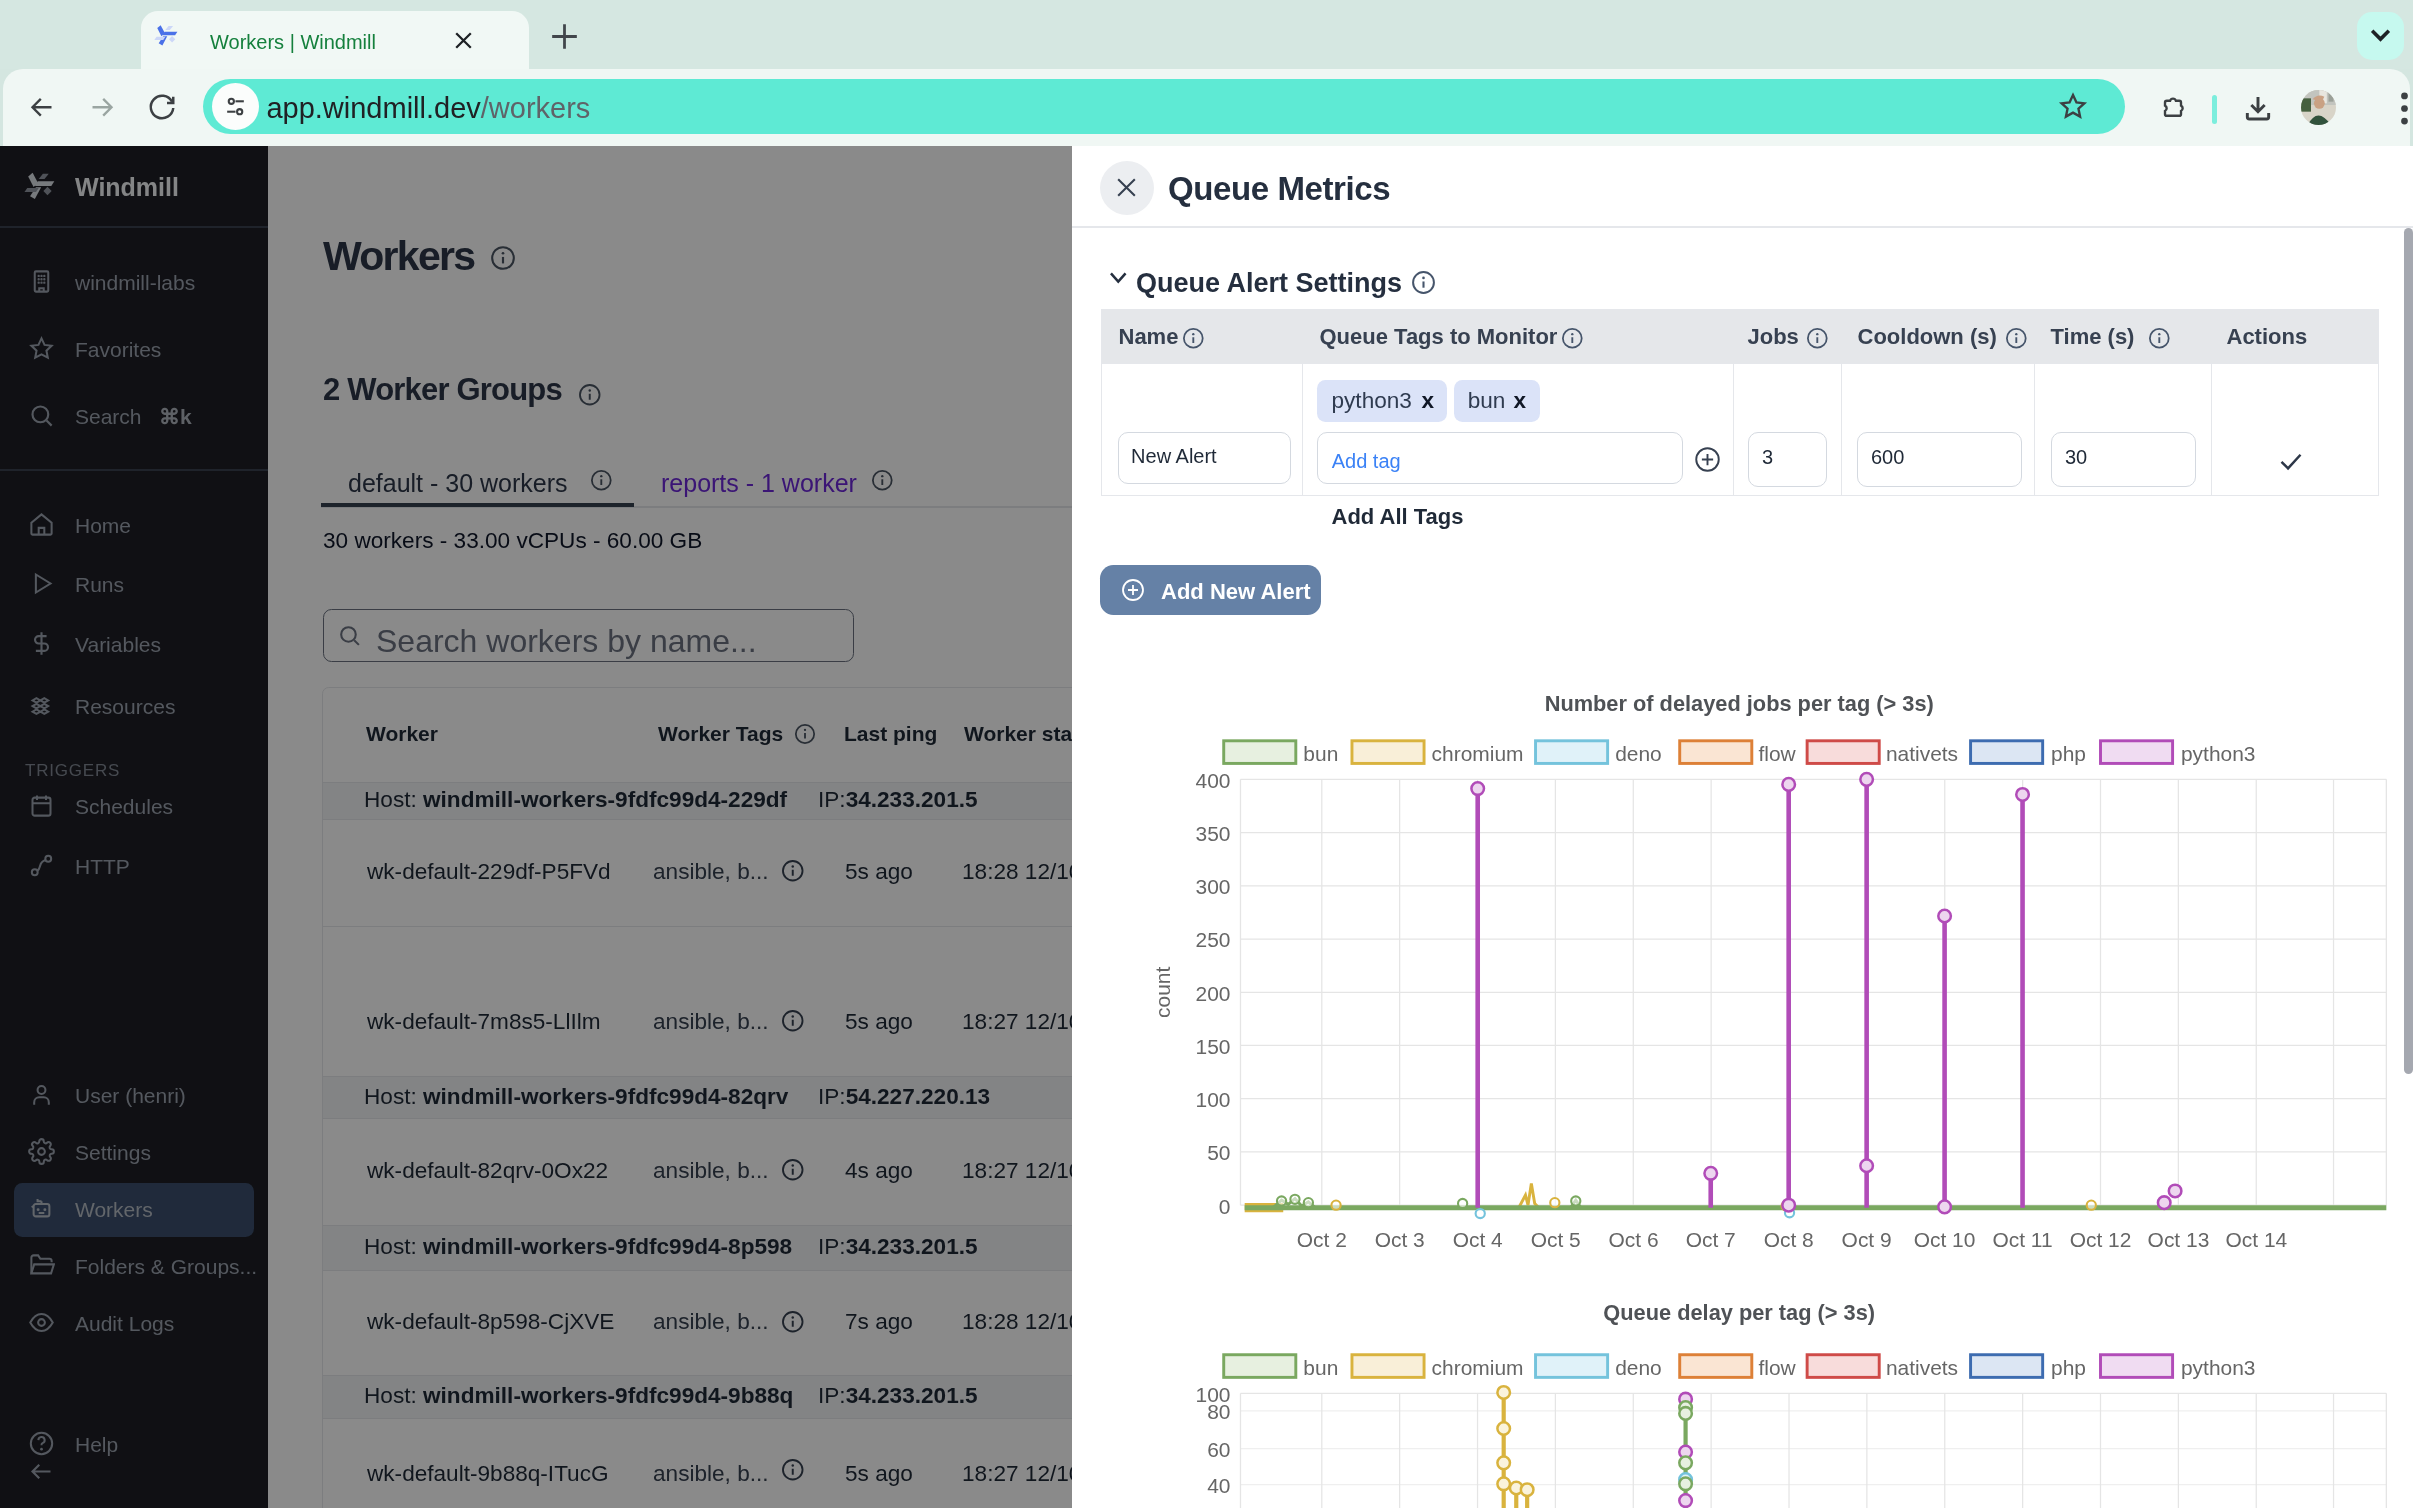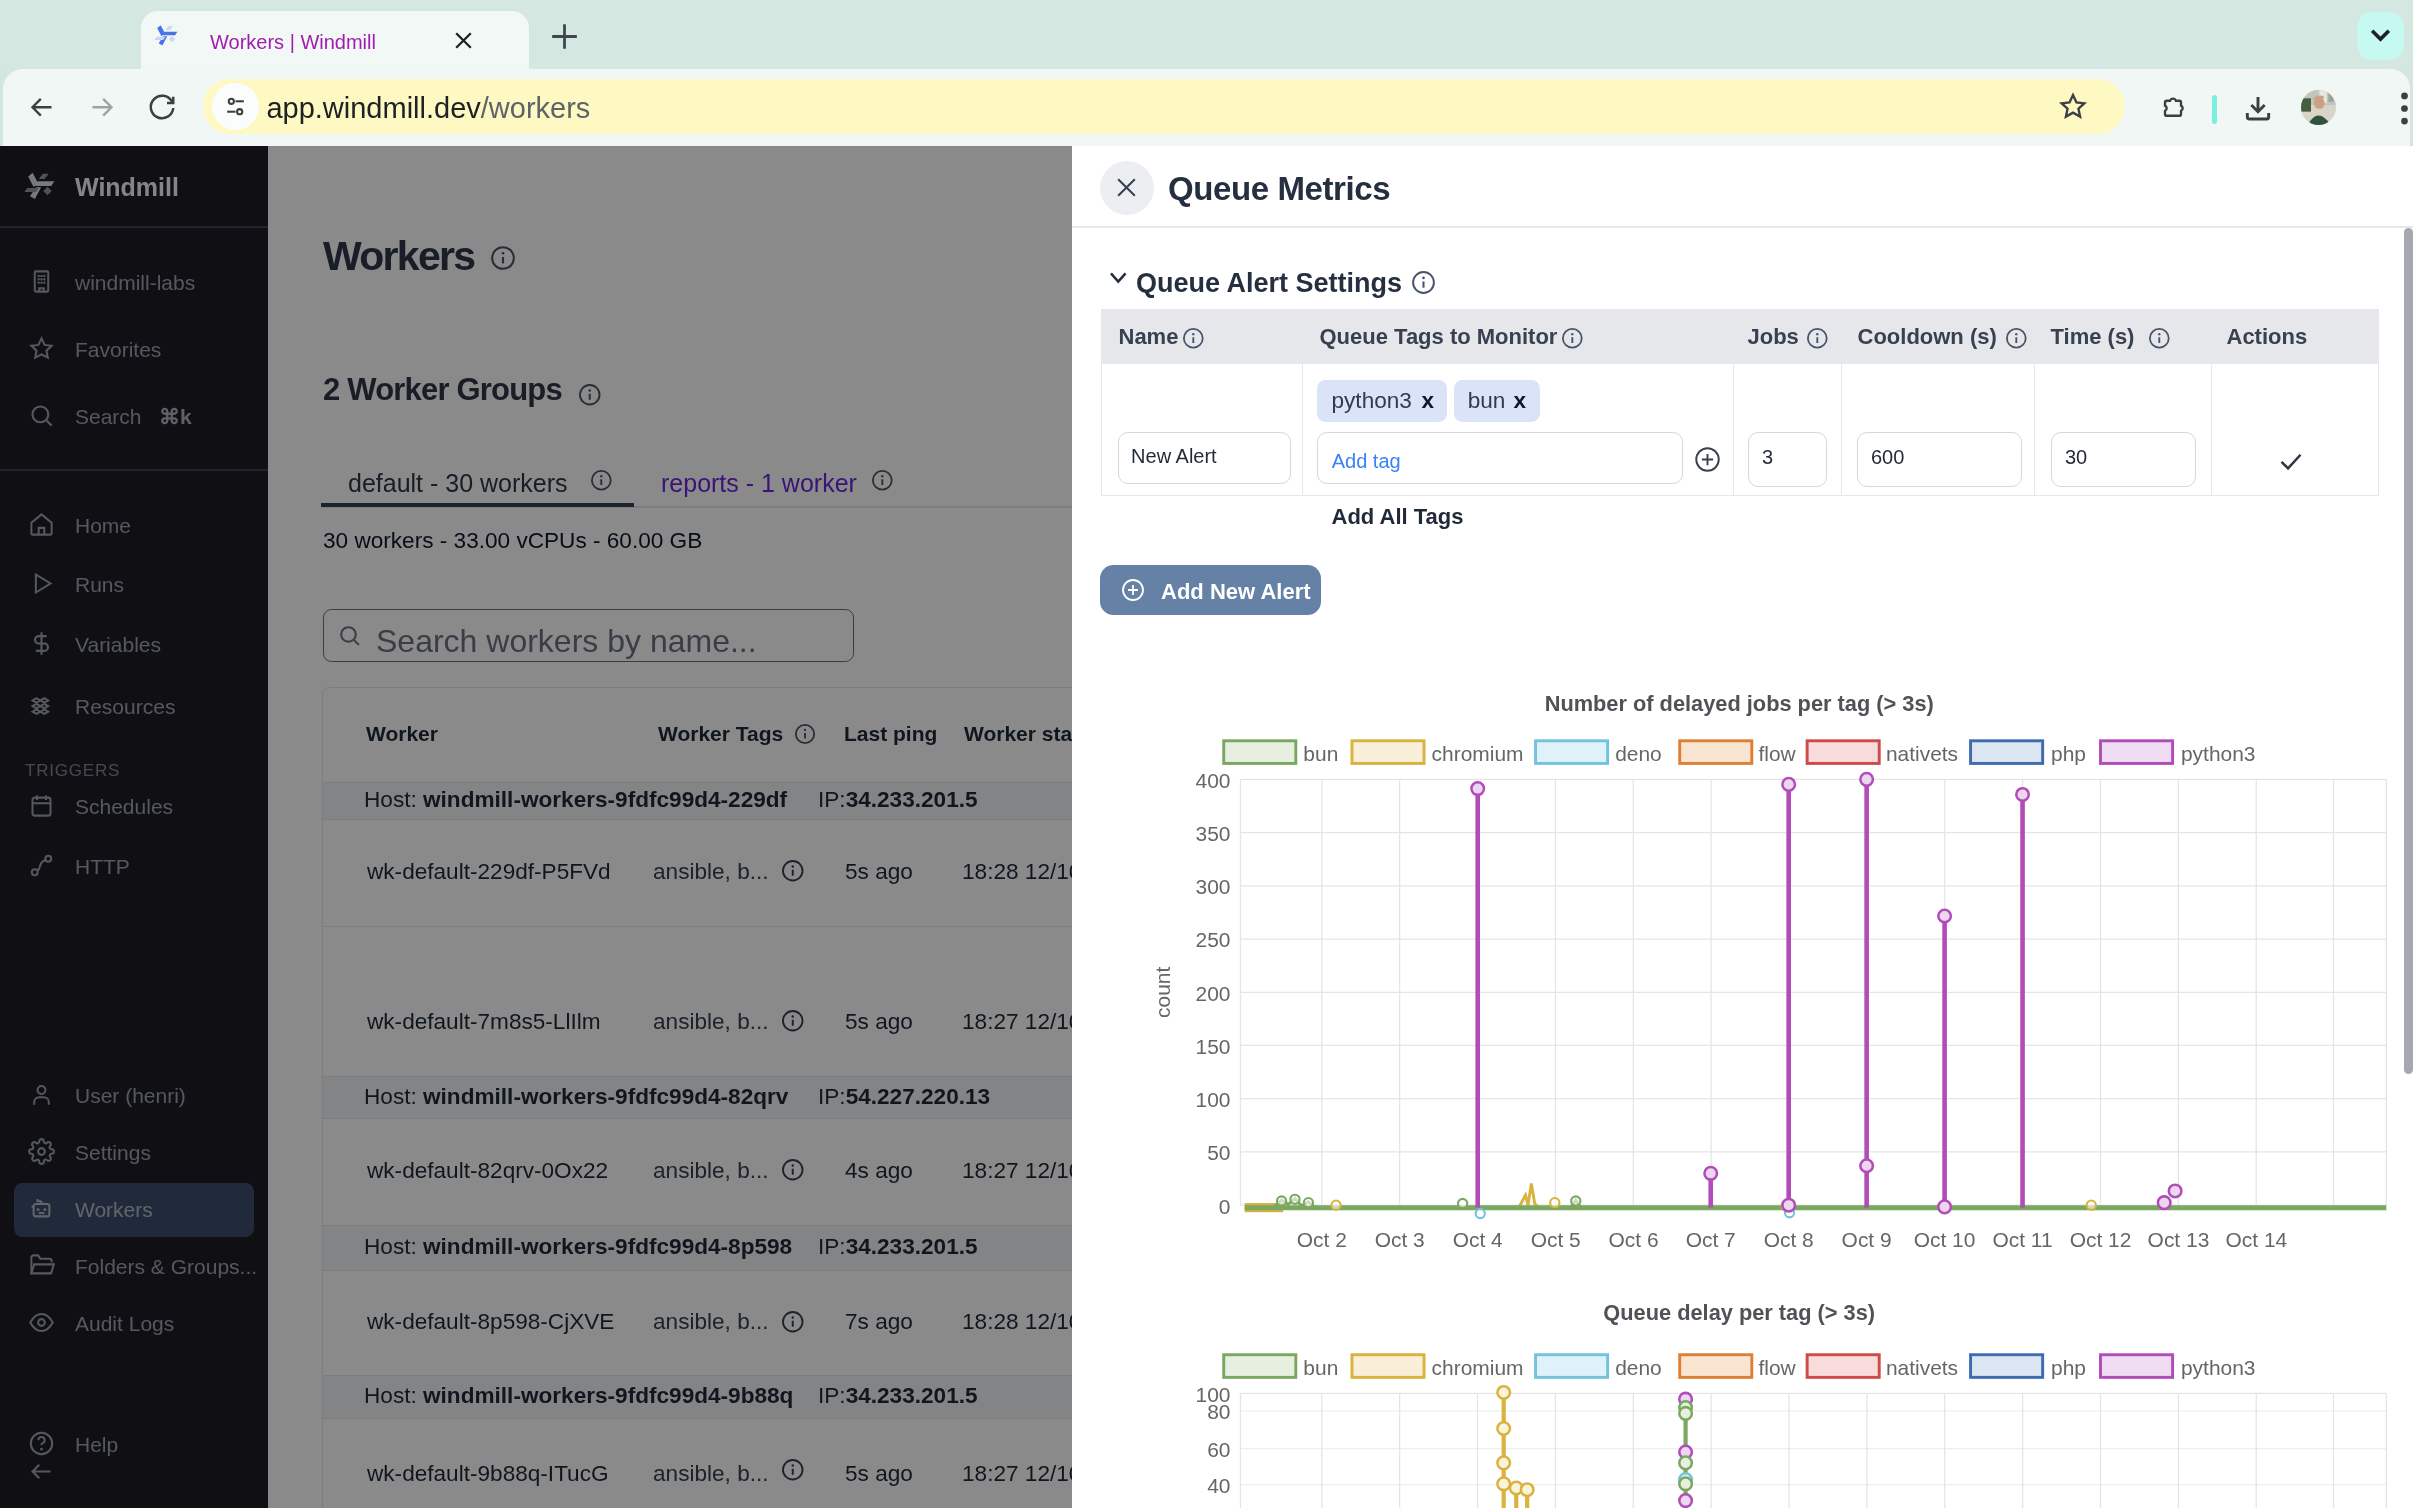--- a/index.html
+++ b/index.html
@@ -10,7 +10,7 @@
 
 #tabstrip { left:0; top:0; width:2413px; height:69px; background:#d5e7e1; }
 #tab { left:141px; top:11px; width:388px; height:58px; background:#f1f8f5; border-radius:17px 17px 0 0; }
-#tab .title { position:absolute; left:69px; top:20px; font-size:20px; color:#a21caf; white-space:nowrap; }
+#tab .title { position:absolute; left:69px; top:20px; font-size:20px; color:#15803d; white-space:nowrap; }
 #tabstrip .newtab { left:546px; top:18.4px; width:37px; height:37px; }
 #chevbtn { left:2357px; top:11.7px; width:47px; height:48px; border-radius:15px; background:#c6f9ef; }
 #toolbar { left:3.4px; top:69px; width:2407px; height:77px; background:#f0f7f4; border-radius:20px 20px 0 0; }

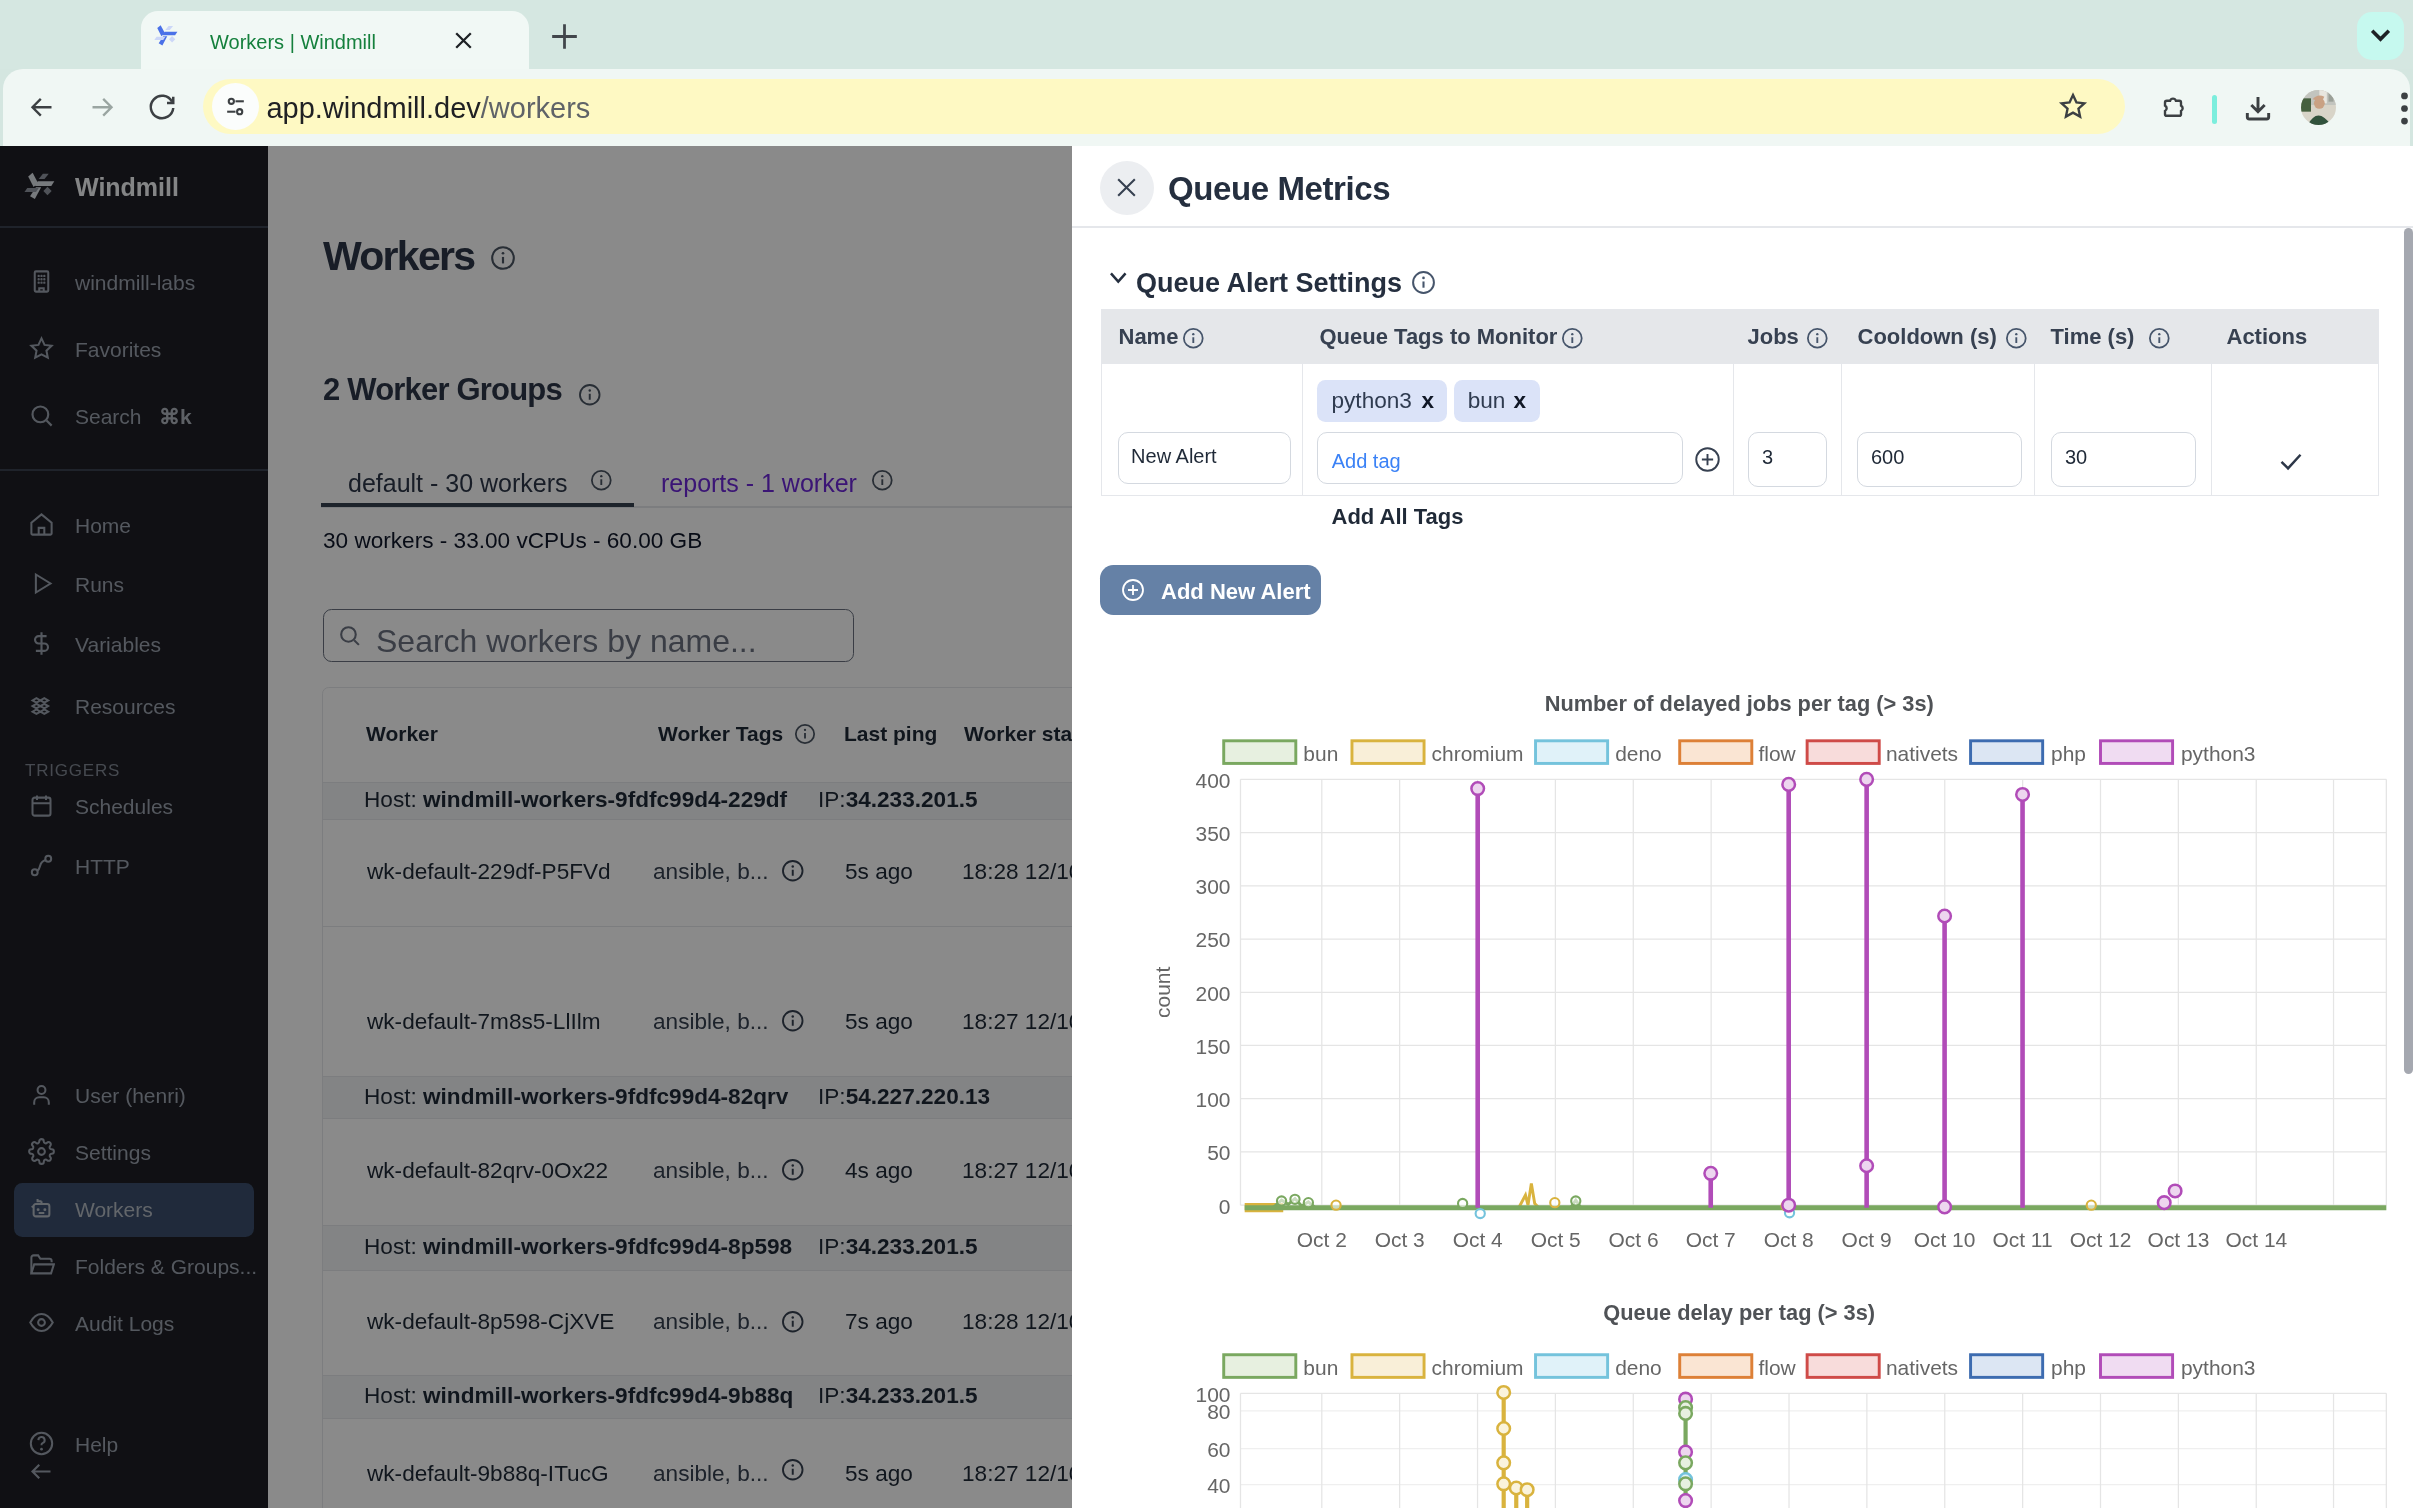--- a/index.html
+++ b/index.html
@@ -14,7 +14,7 @@
 #tabstrip .newtab { left:546px; top:18.4px; width:37px; height:37px; }
 #chevbtn { left:2357px; top:11.7px; width:47px; height:48px; border-radius:15px; background:#c6f9ef; }
 #toolbar { left:3.4px; top:69px; width:2407px; height:77px; background:#f0f7f4; border-radius:20px 20px 0 0; }
-#addrpill { position:absolute; left:200px; top:10px; width:1922px; height:55px; border-radius:28px; background:#fef9c3; }
+#addrpill { position:absolute; left:200px; top:10px; width:1922px; height:55px; border-radius:28px; background:#5eead4; }
 #addrpill .circ { position:absolute; left:8.4px; top:4.2px; width:47px; height:47px; background:#fbfdfc; border-radius:50%; }
 #addrpill .url { position:absolute; left:63px; top:12.6px; font-size:29px; color:#202124; }
 #addrpill .url .path { color:#5f6368; }

